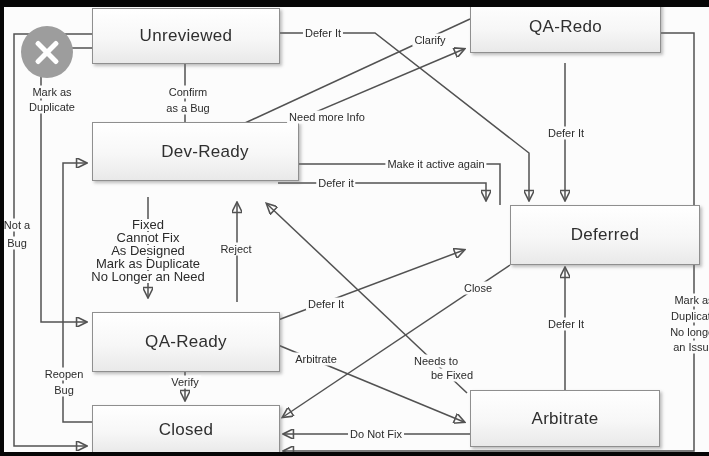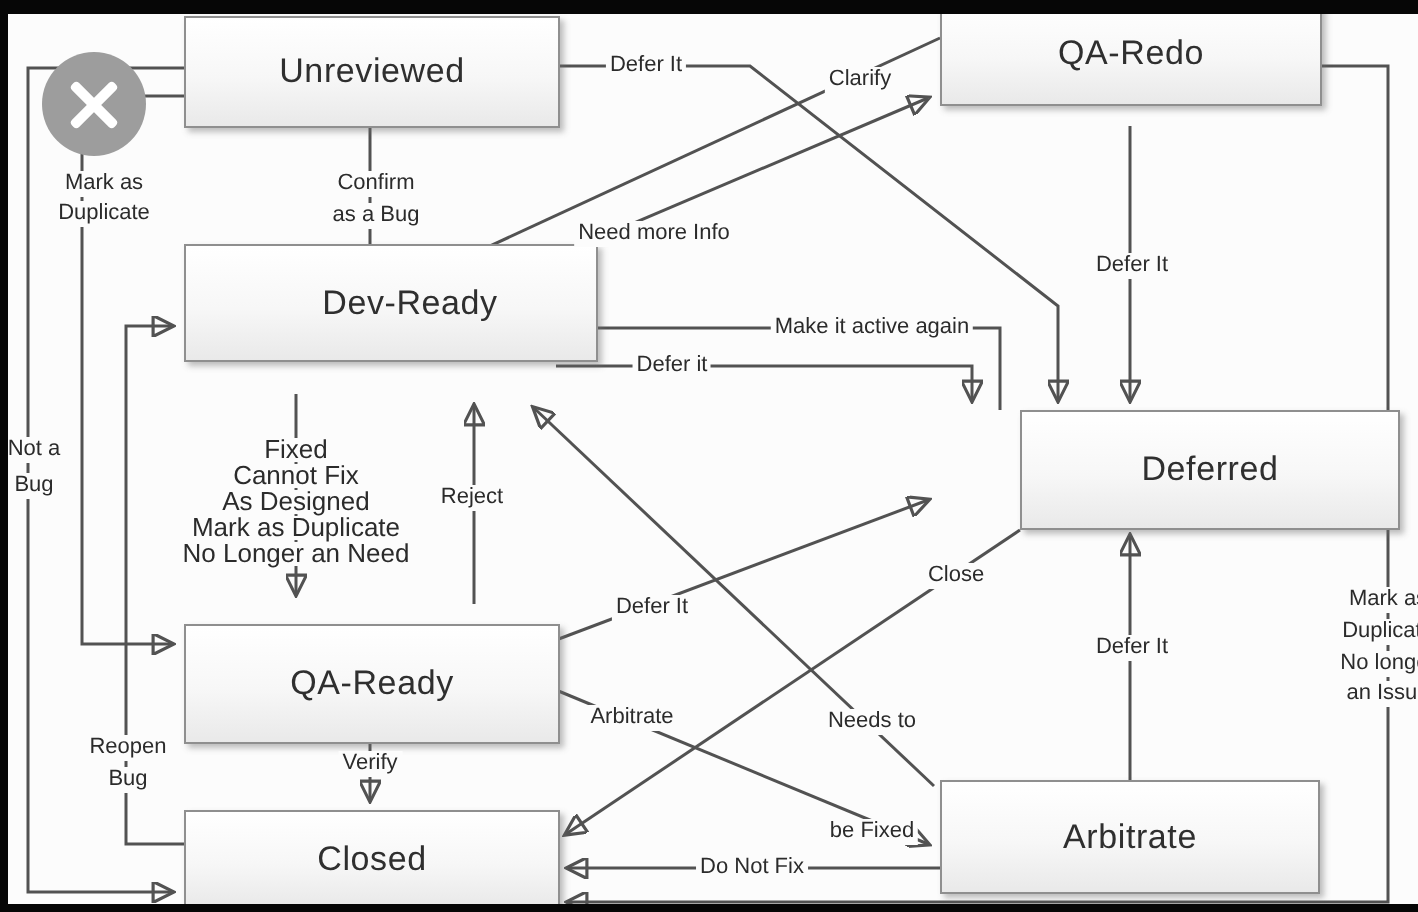--- a/index.html
+++ b/index.html
@@ -122,7 +122,7 @@
 <div class="elabel" style="left:316px;top:359px;">Arbitrate</div>
 
 <div class="elabel" style="left:436px;top:361px;">Needs to</div>
-<div class="elabel" style="left:436px;top:375px;margin-top:41px;">be Fixed</div>
+<div class="elabel" style="left:452px;top:375px;">be Fixed</div>
 
 <div class="elabel" style="left:566px;top:324px;">Defer It</div>
 

